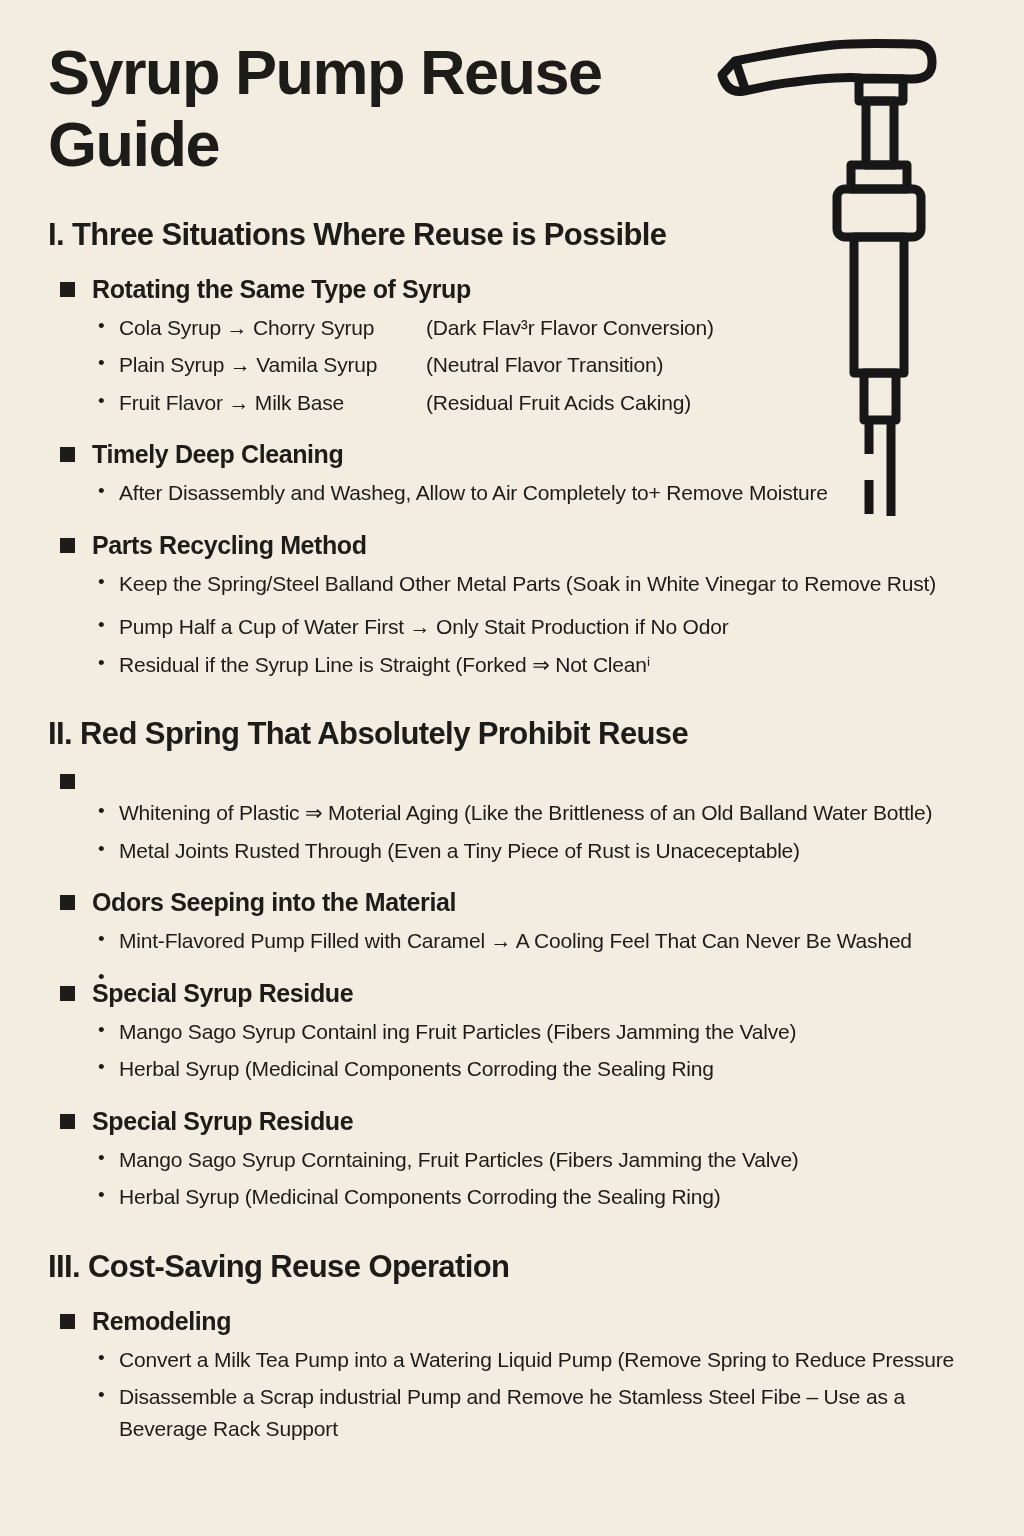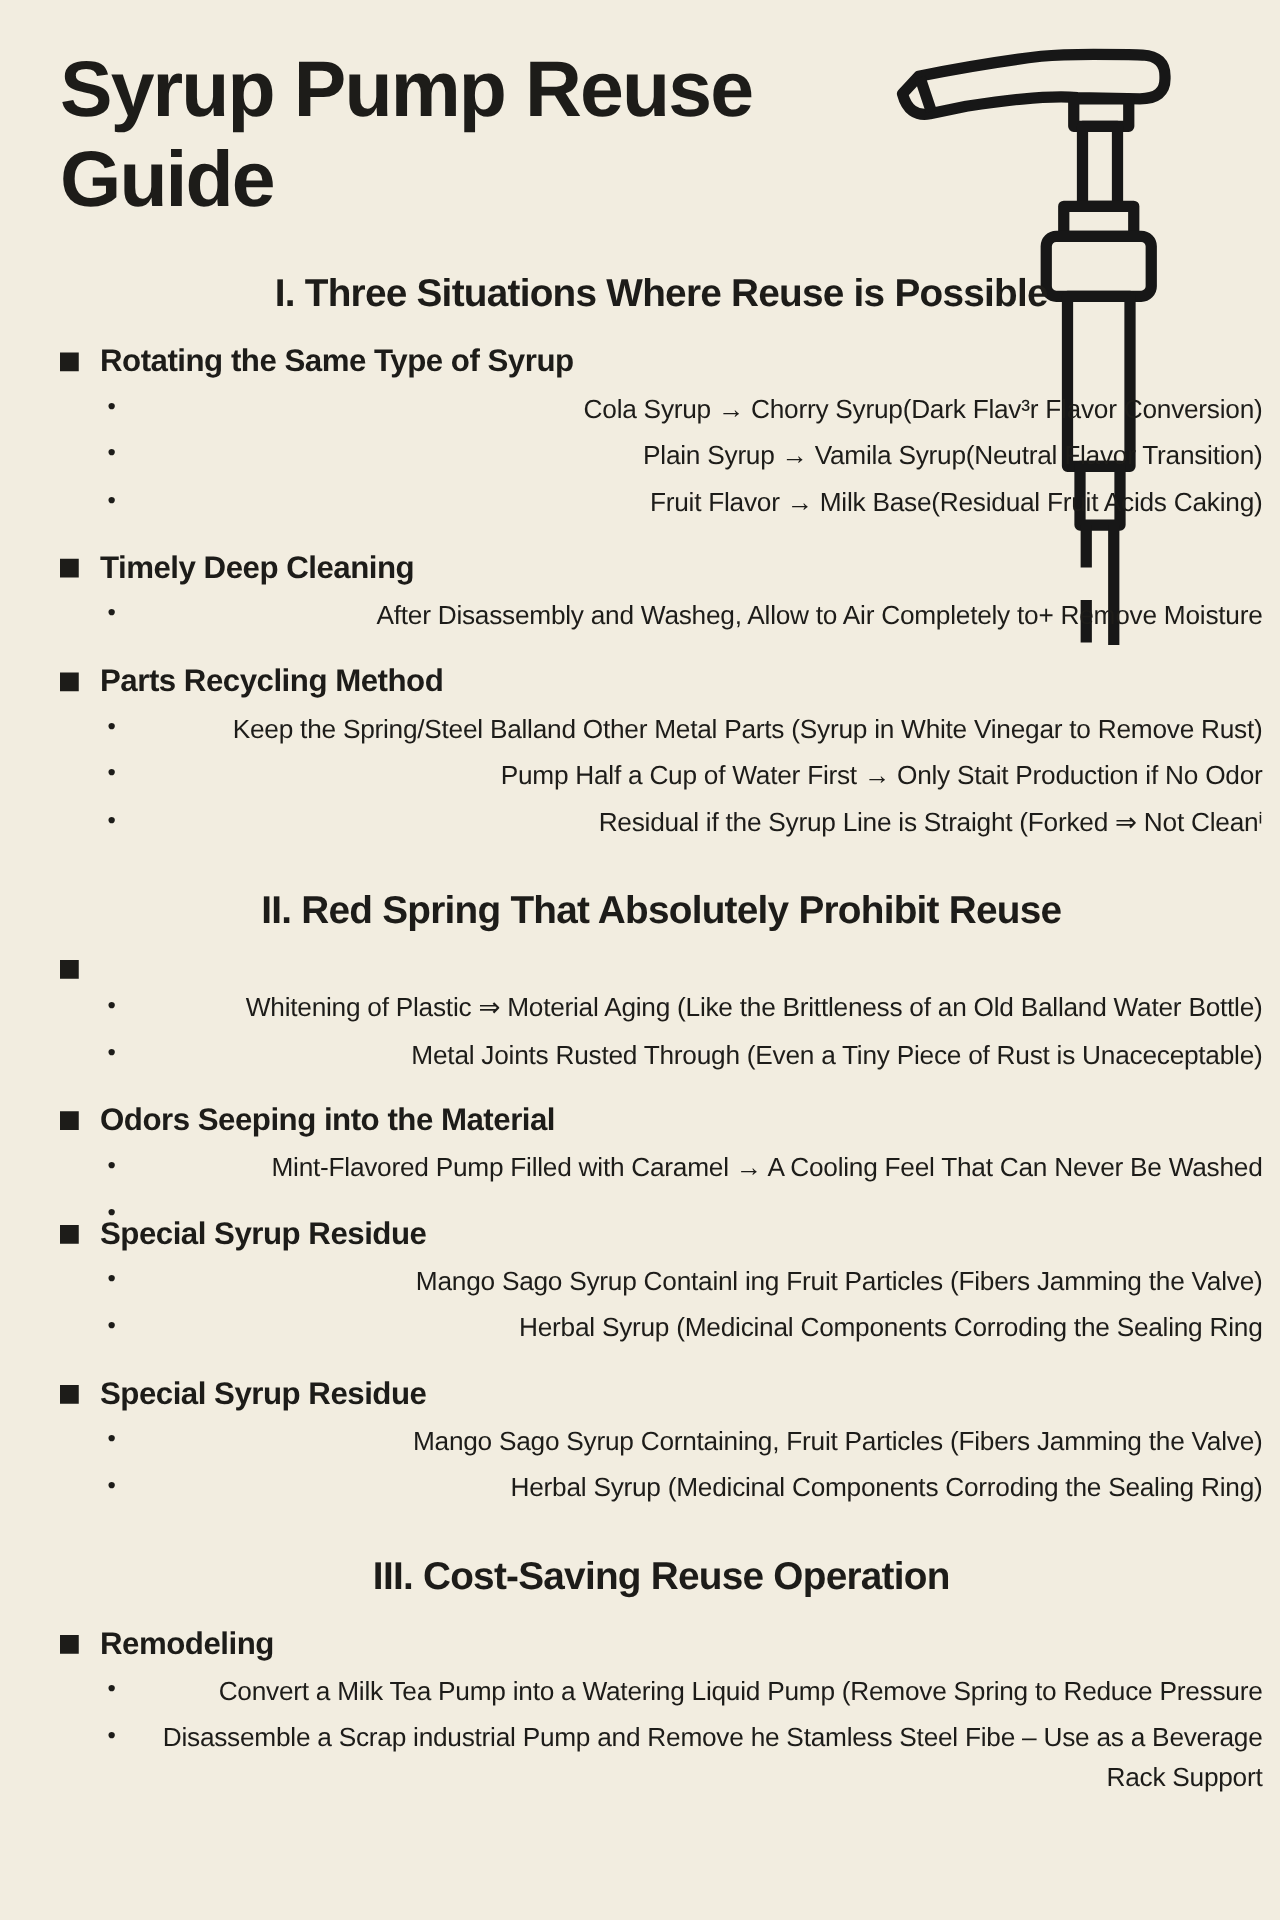--- a/index.html
+++ b/index.html
@@ -29,7 +29,6 @@
     font-weight: bold;
     letter-spacing: -0.6px;
     margin: 36px 0 8px 0;
-    text-align: center;
   }
   .group { margin: 0; text-align: right; }
   .subhead {

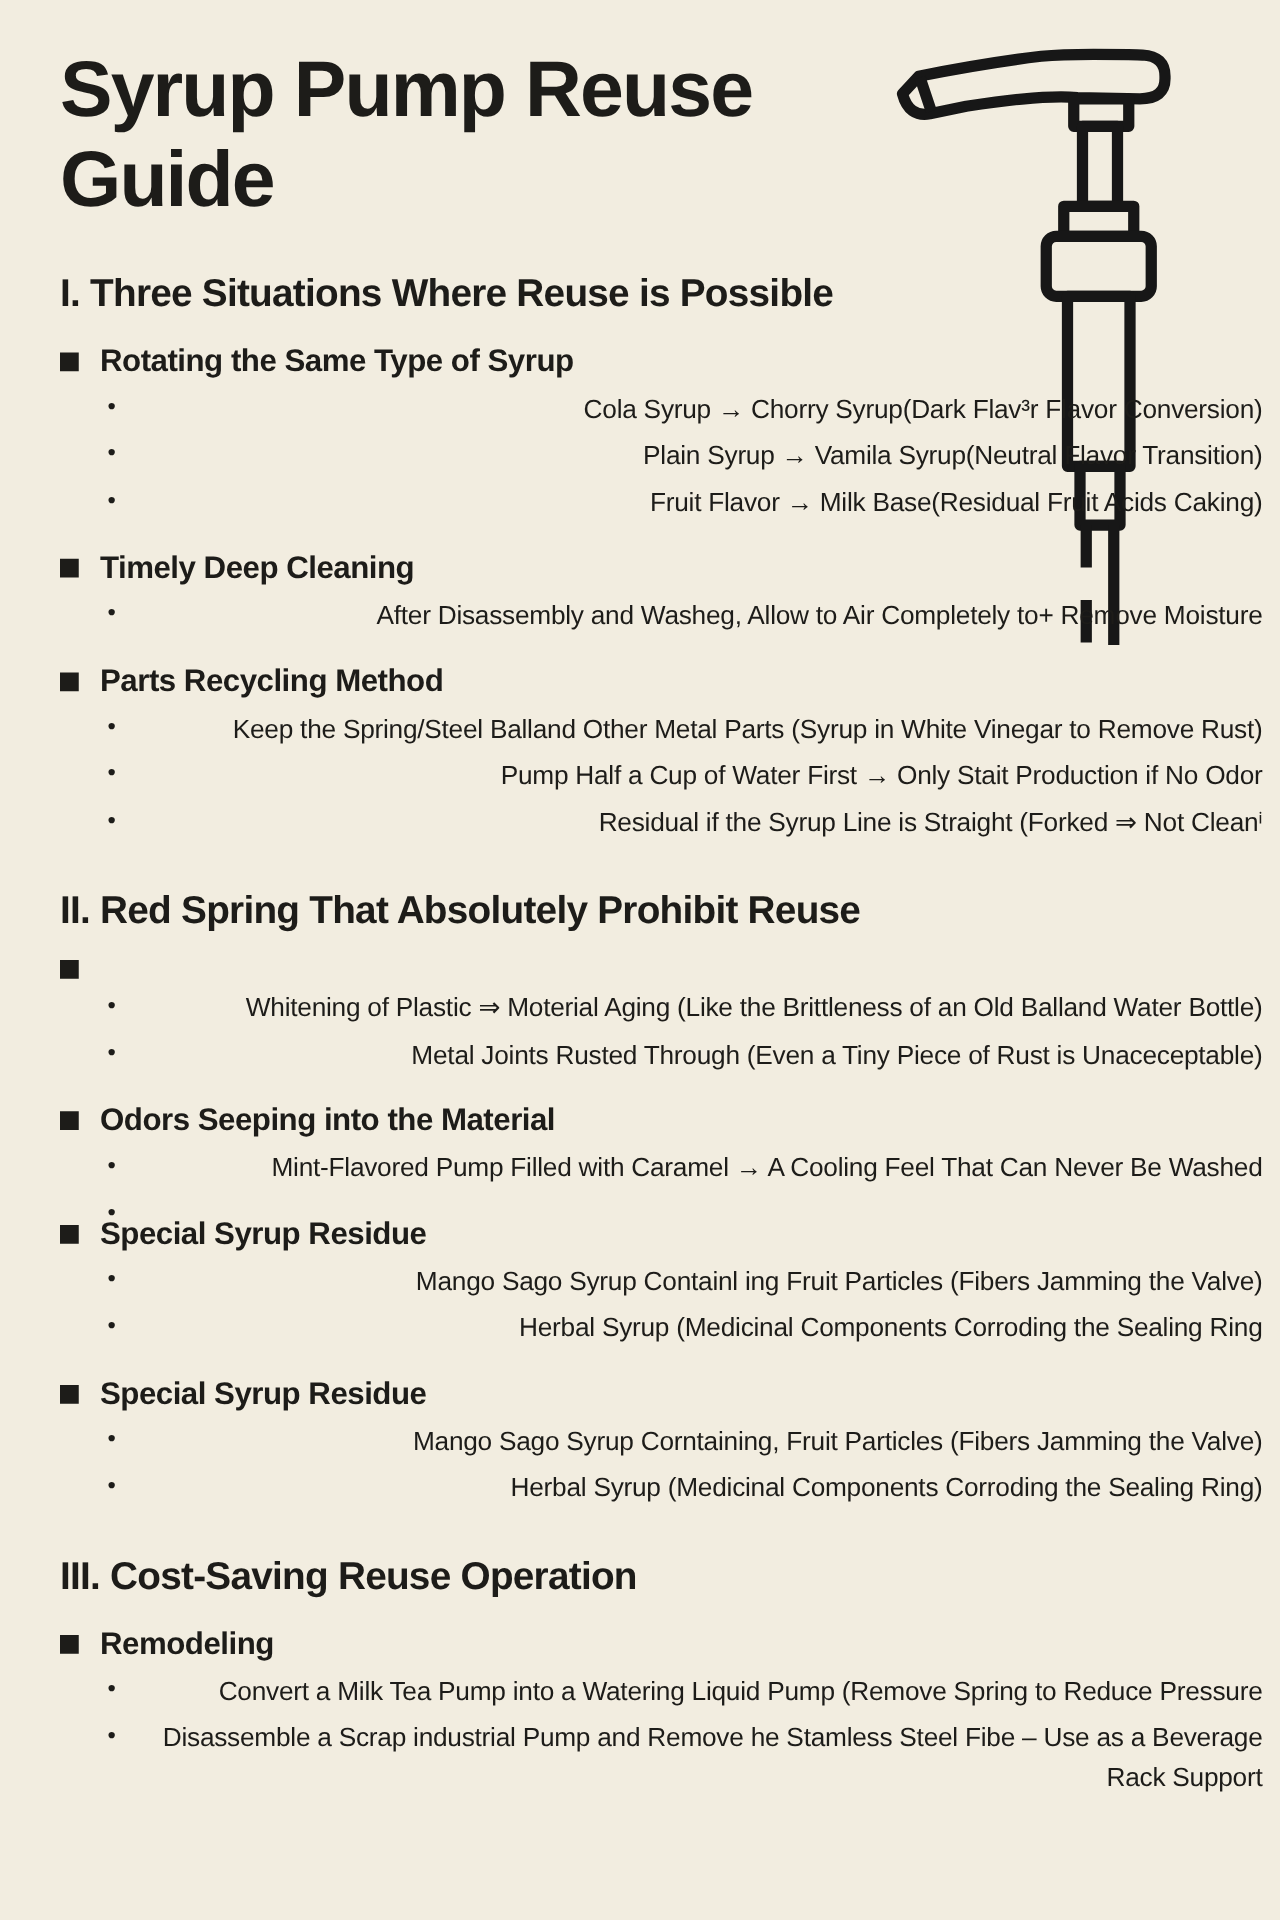--- a/index.html
+++ b/index.html
@@ -30,7 +30,7 @@
     letter-spacing: -0.6px;
     margin: 36px 0 8px 0;
   }
-  .group { margin: 0; text-align: right; }
+  .group { margin: 12px; }
   .subhead {
     display: flex;
     align-items: center;

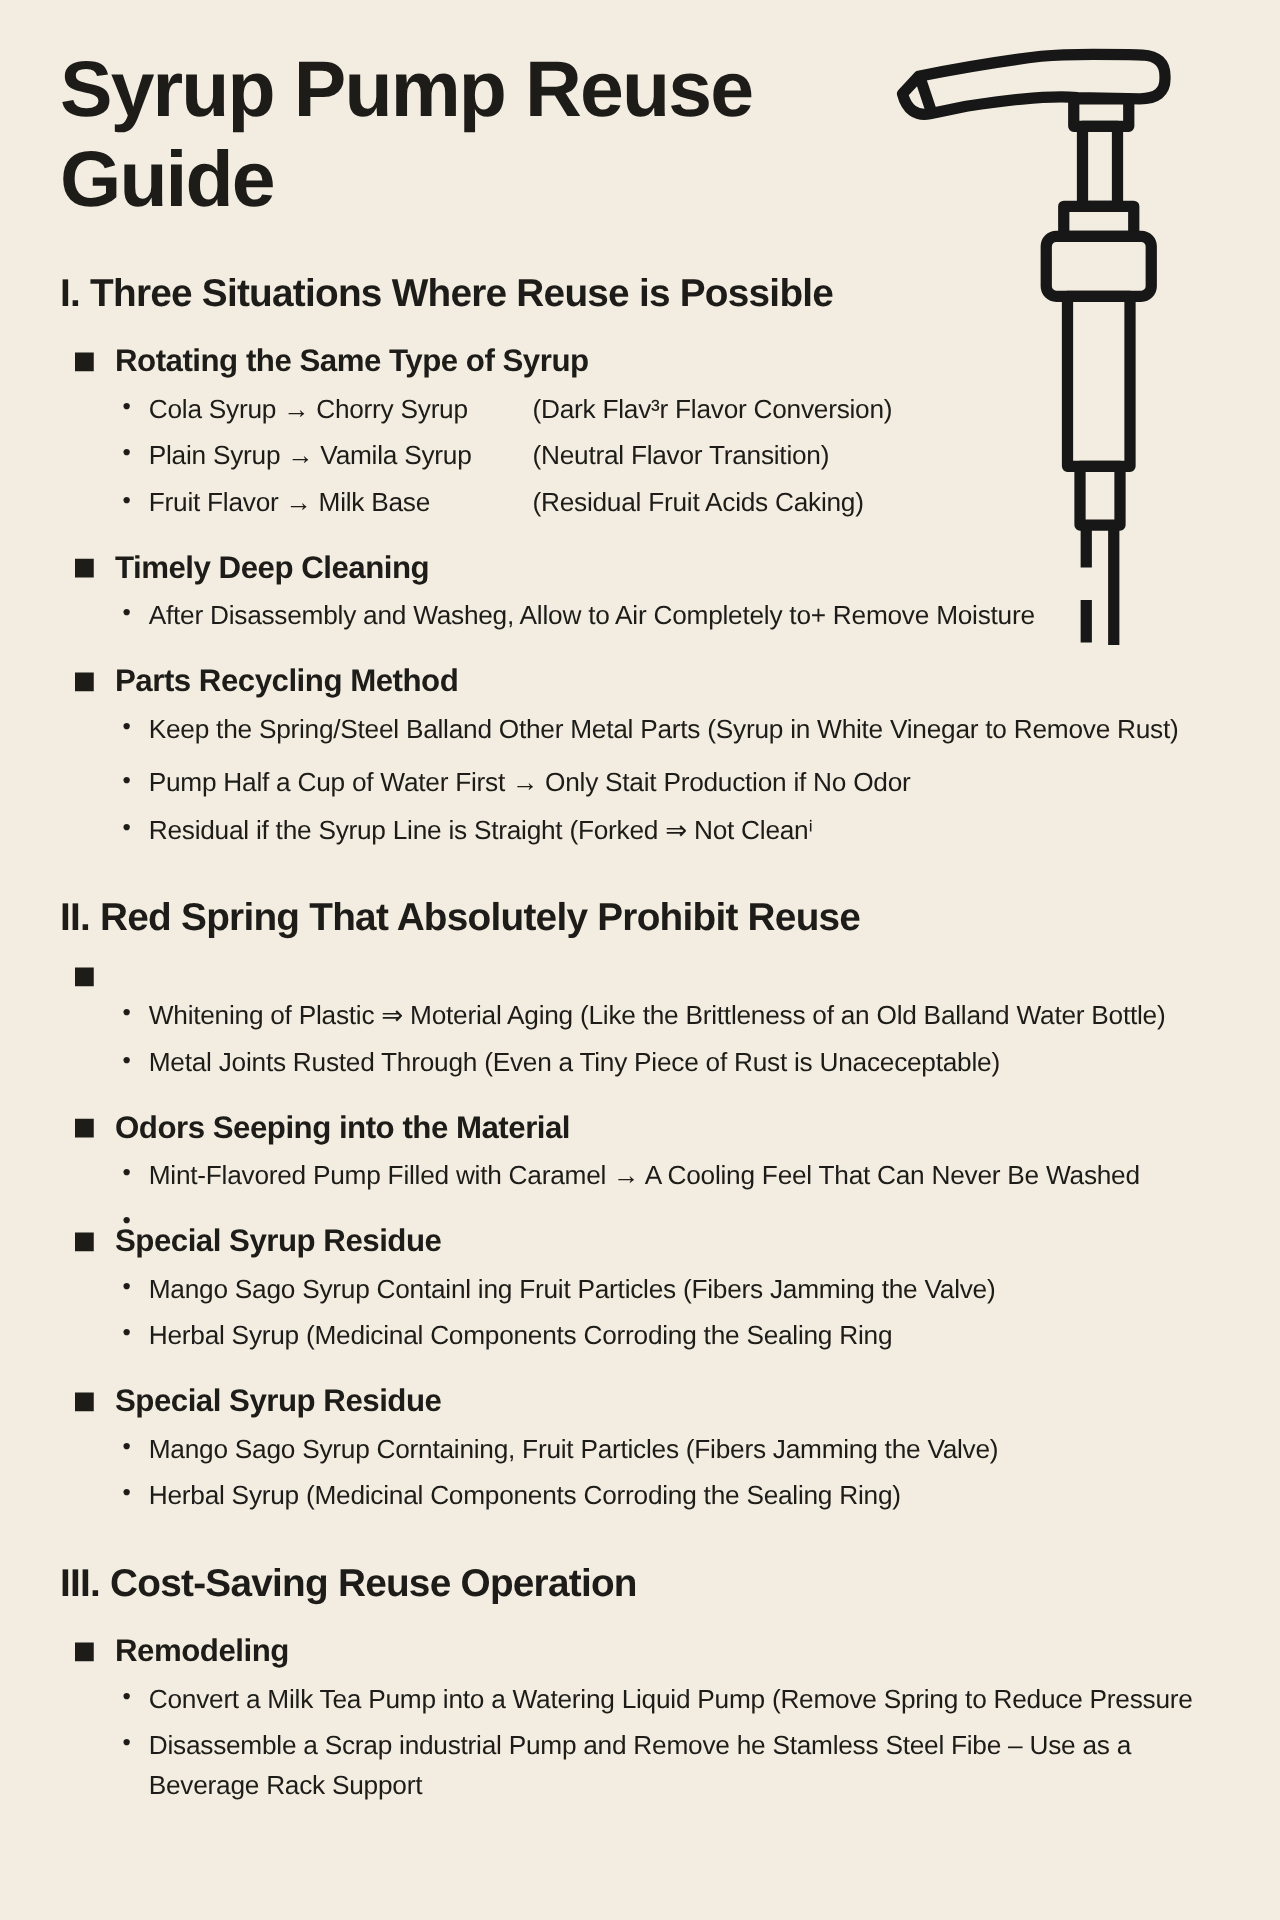--- a/index.html
+++ b/index.html
@@ -114,7 +114,7 @@
             <span>Parts Recycling Method</span>
           </div>
           <div class="bullets">
-            <div class="bullet"><span class="bullet-dot">•</span><span>Keep the Spring/Steel Balland Other Metal Parts (Syrup in White Vinegar to Remove Rust)</span></div>
+            <div class="bullet"><span class="bullet-dot">•</span><span>Keep the Spring/Steel Balland Other Metal Parts (Soak in White Vinegar to Remove Rust)</span></div>
           </div>
         </div>
         <div class="group">

